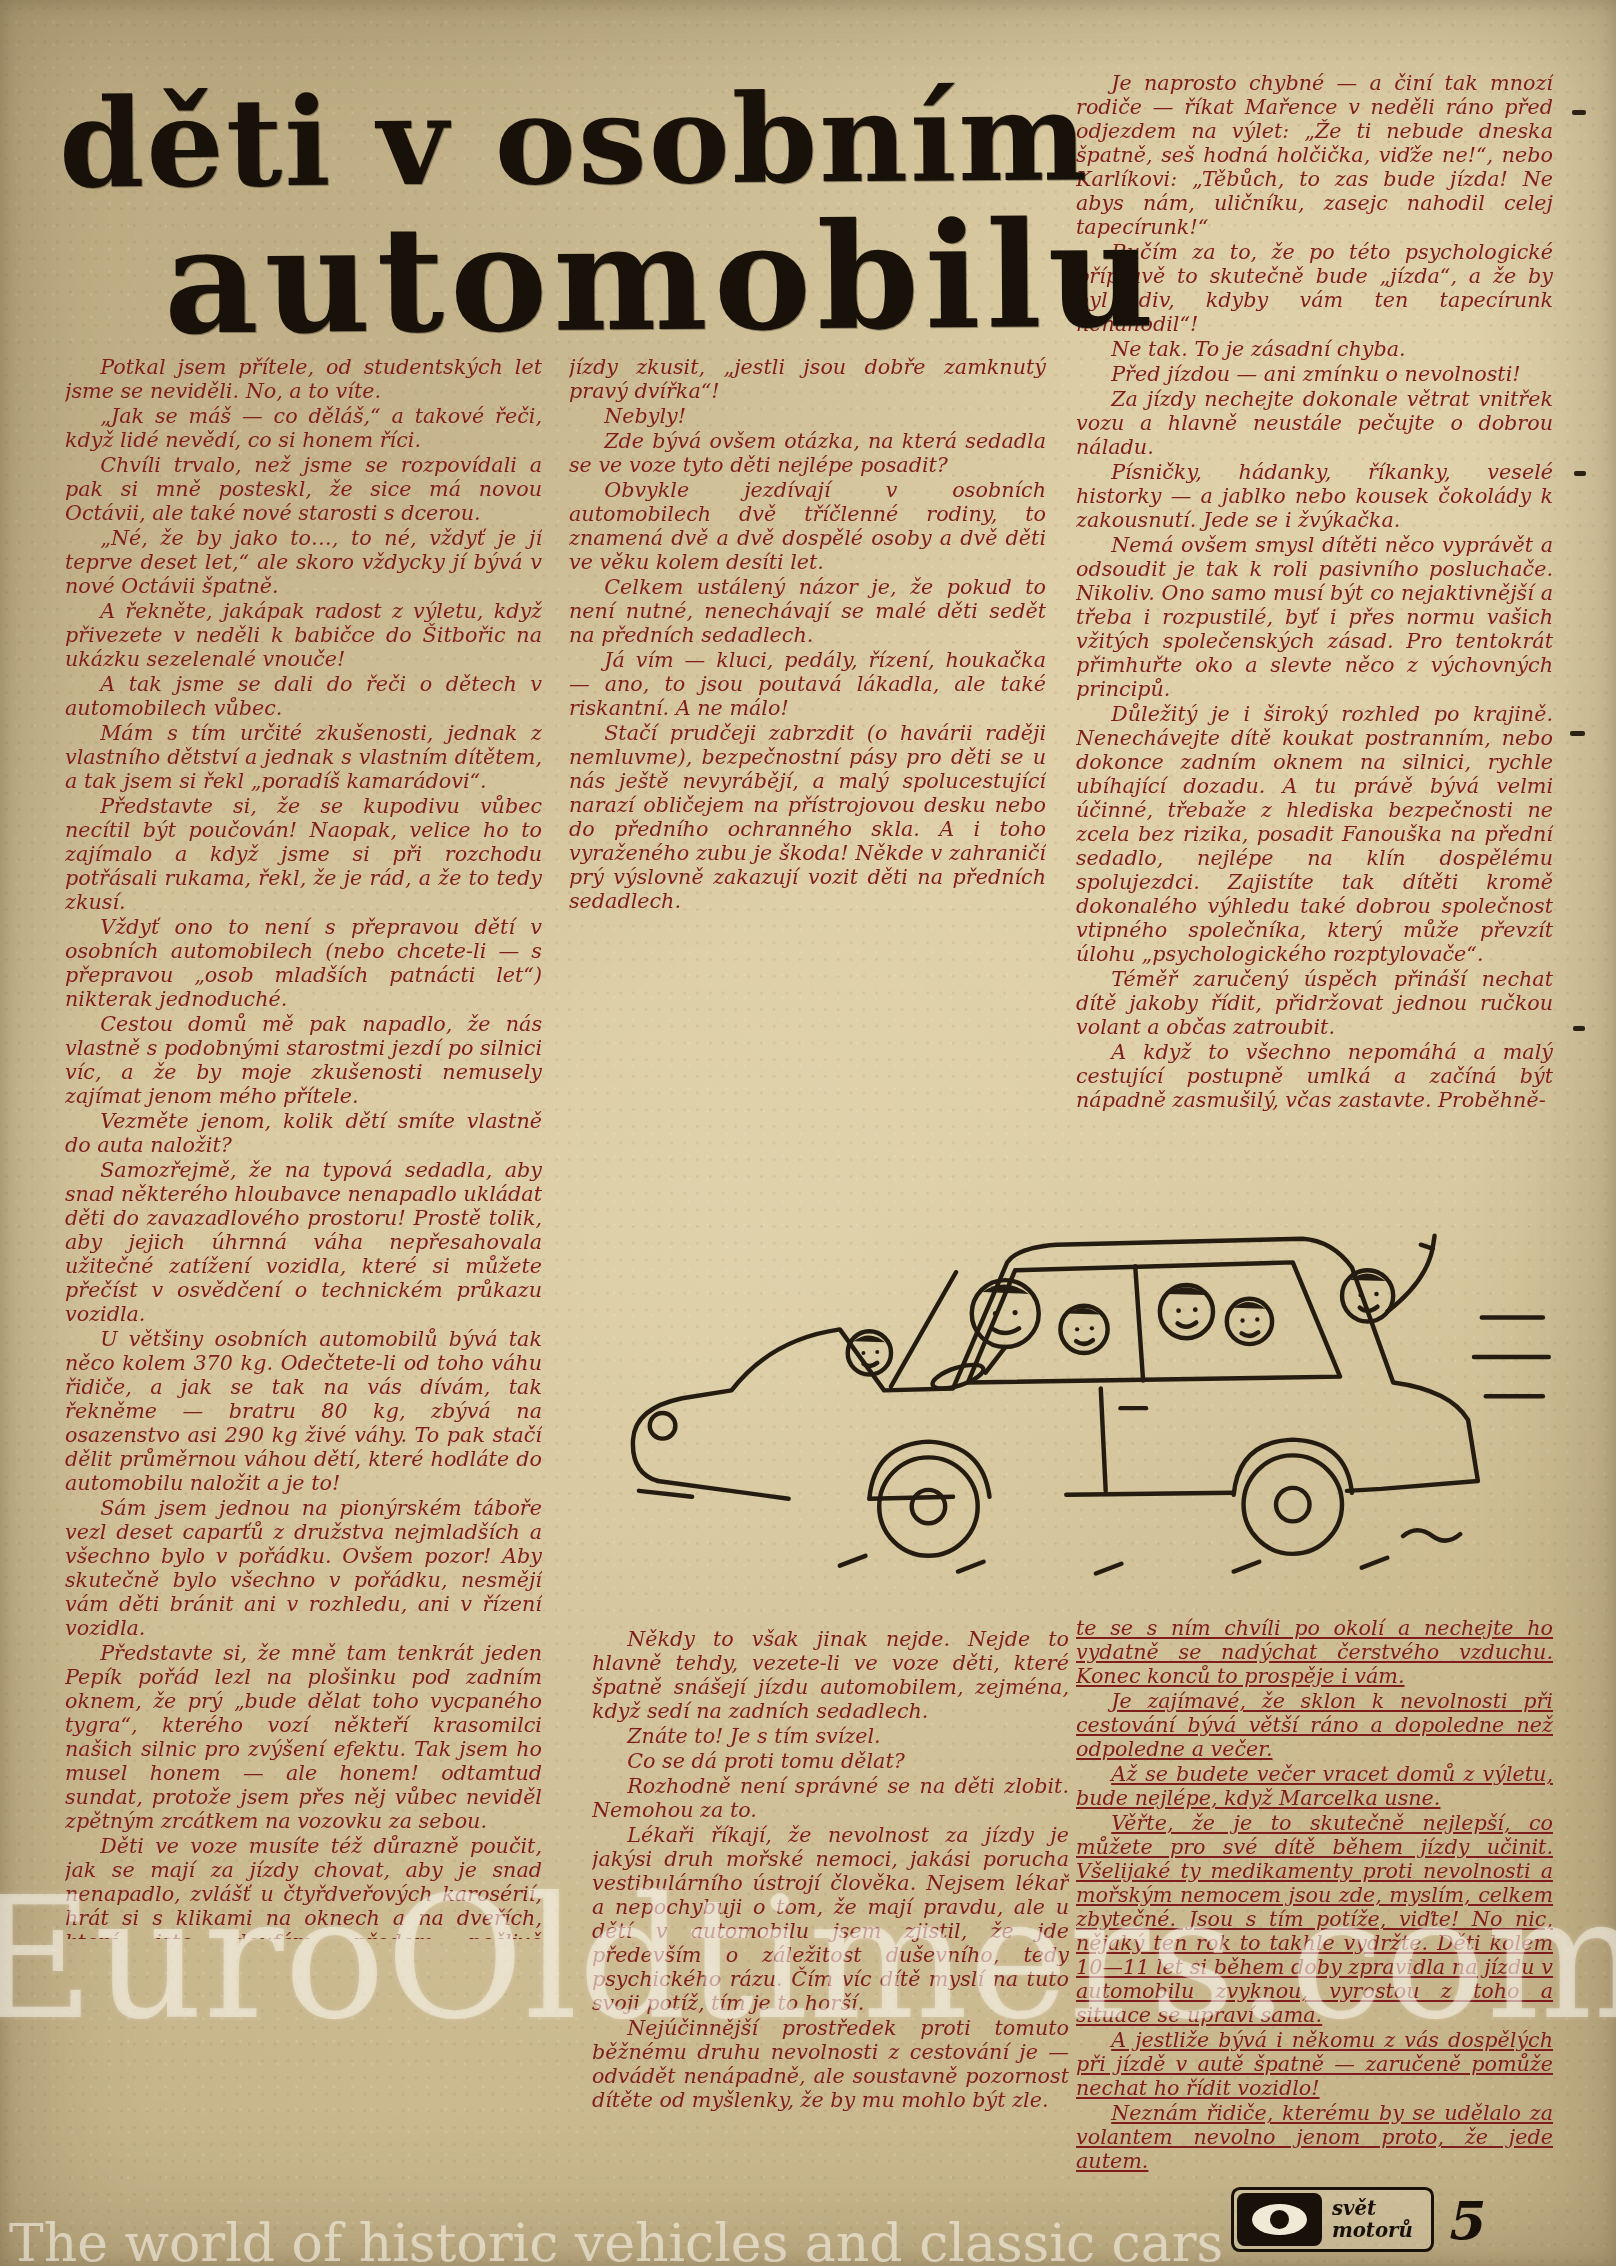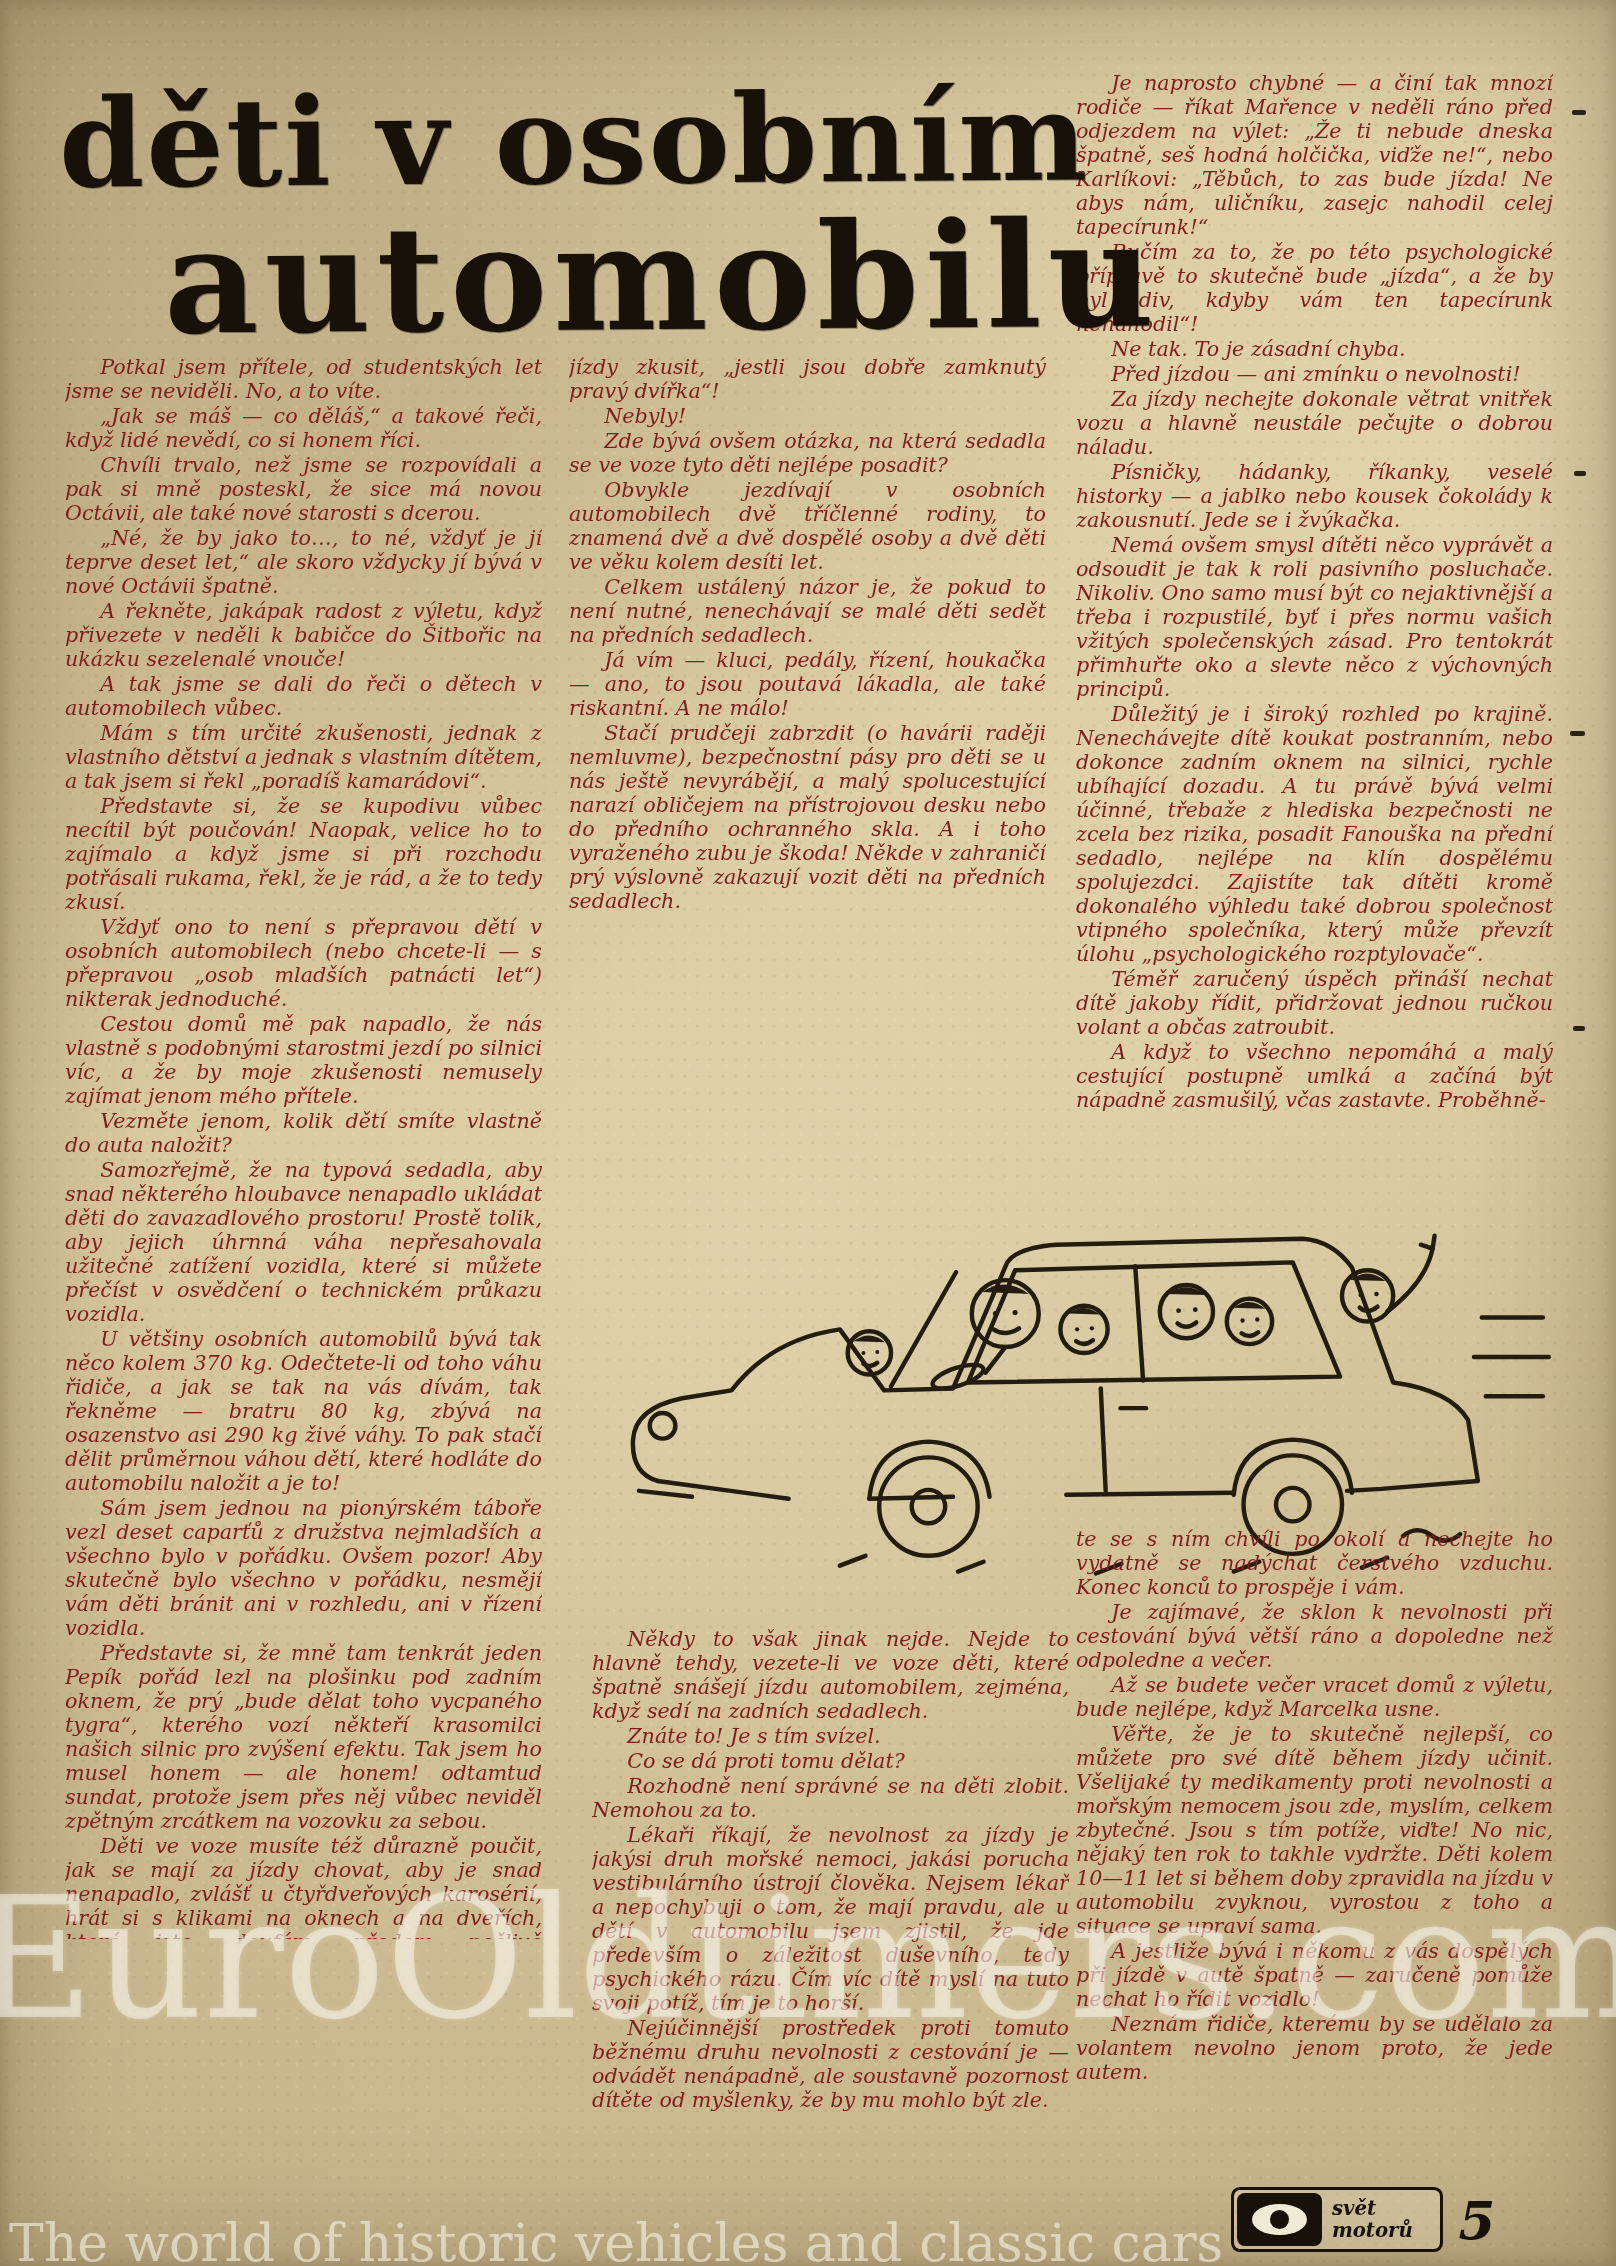--- a/index.html
+++ b/index.html
@@ -52,7 +52,7 @@
   #col2-top{left:569px;top:355px;height:699px;}
   #col3-top{left:1076px;top:71px;height:1046px;}
   #col2-bottom{left:592px;top:1627px;height:552px;}
-  #col3-bottom{left:1076px;top:1527px;height:569px;}
+  #col3-bottom{left:1076px;top:1616px;height:569px;text-decoration:underline;}
   
   .illus{position:absolute;left:544px;top:1095px;width:1019px;height:514px;z-index:1;}
   

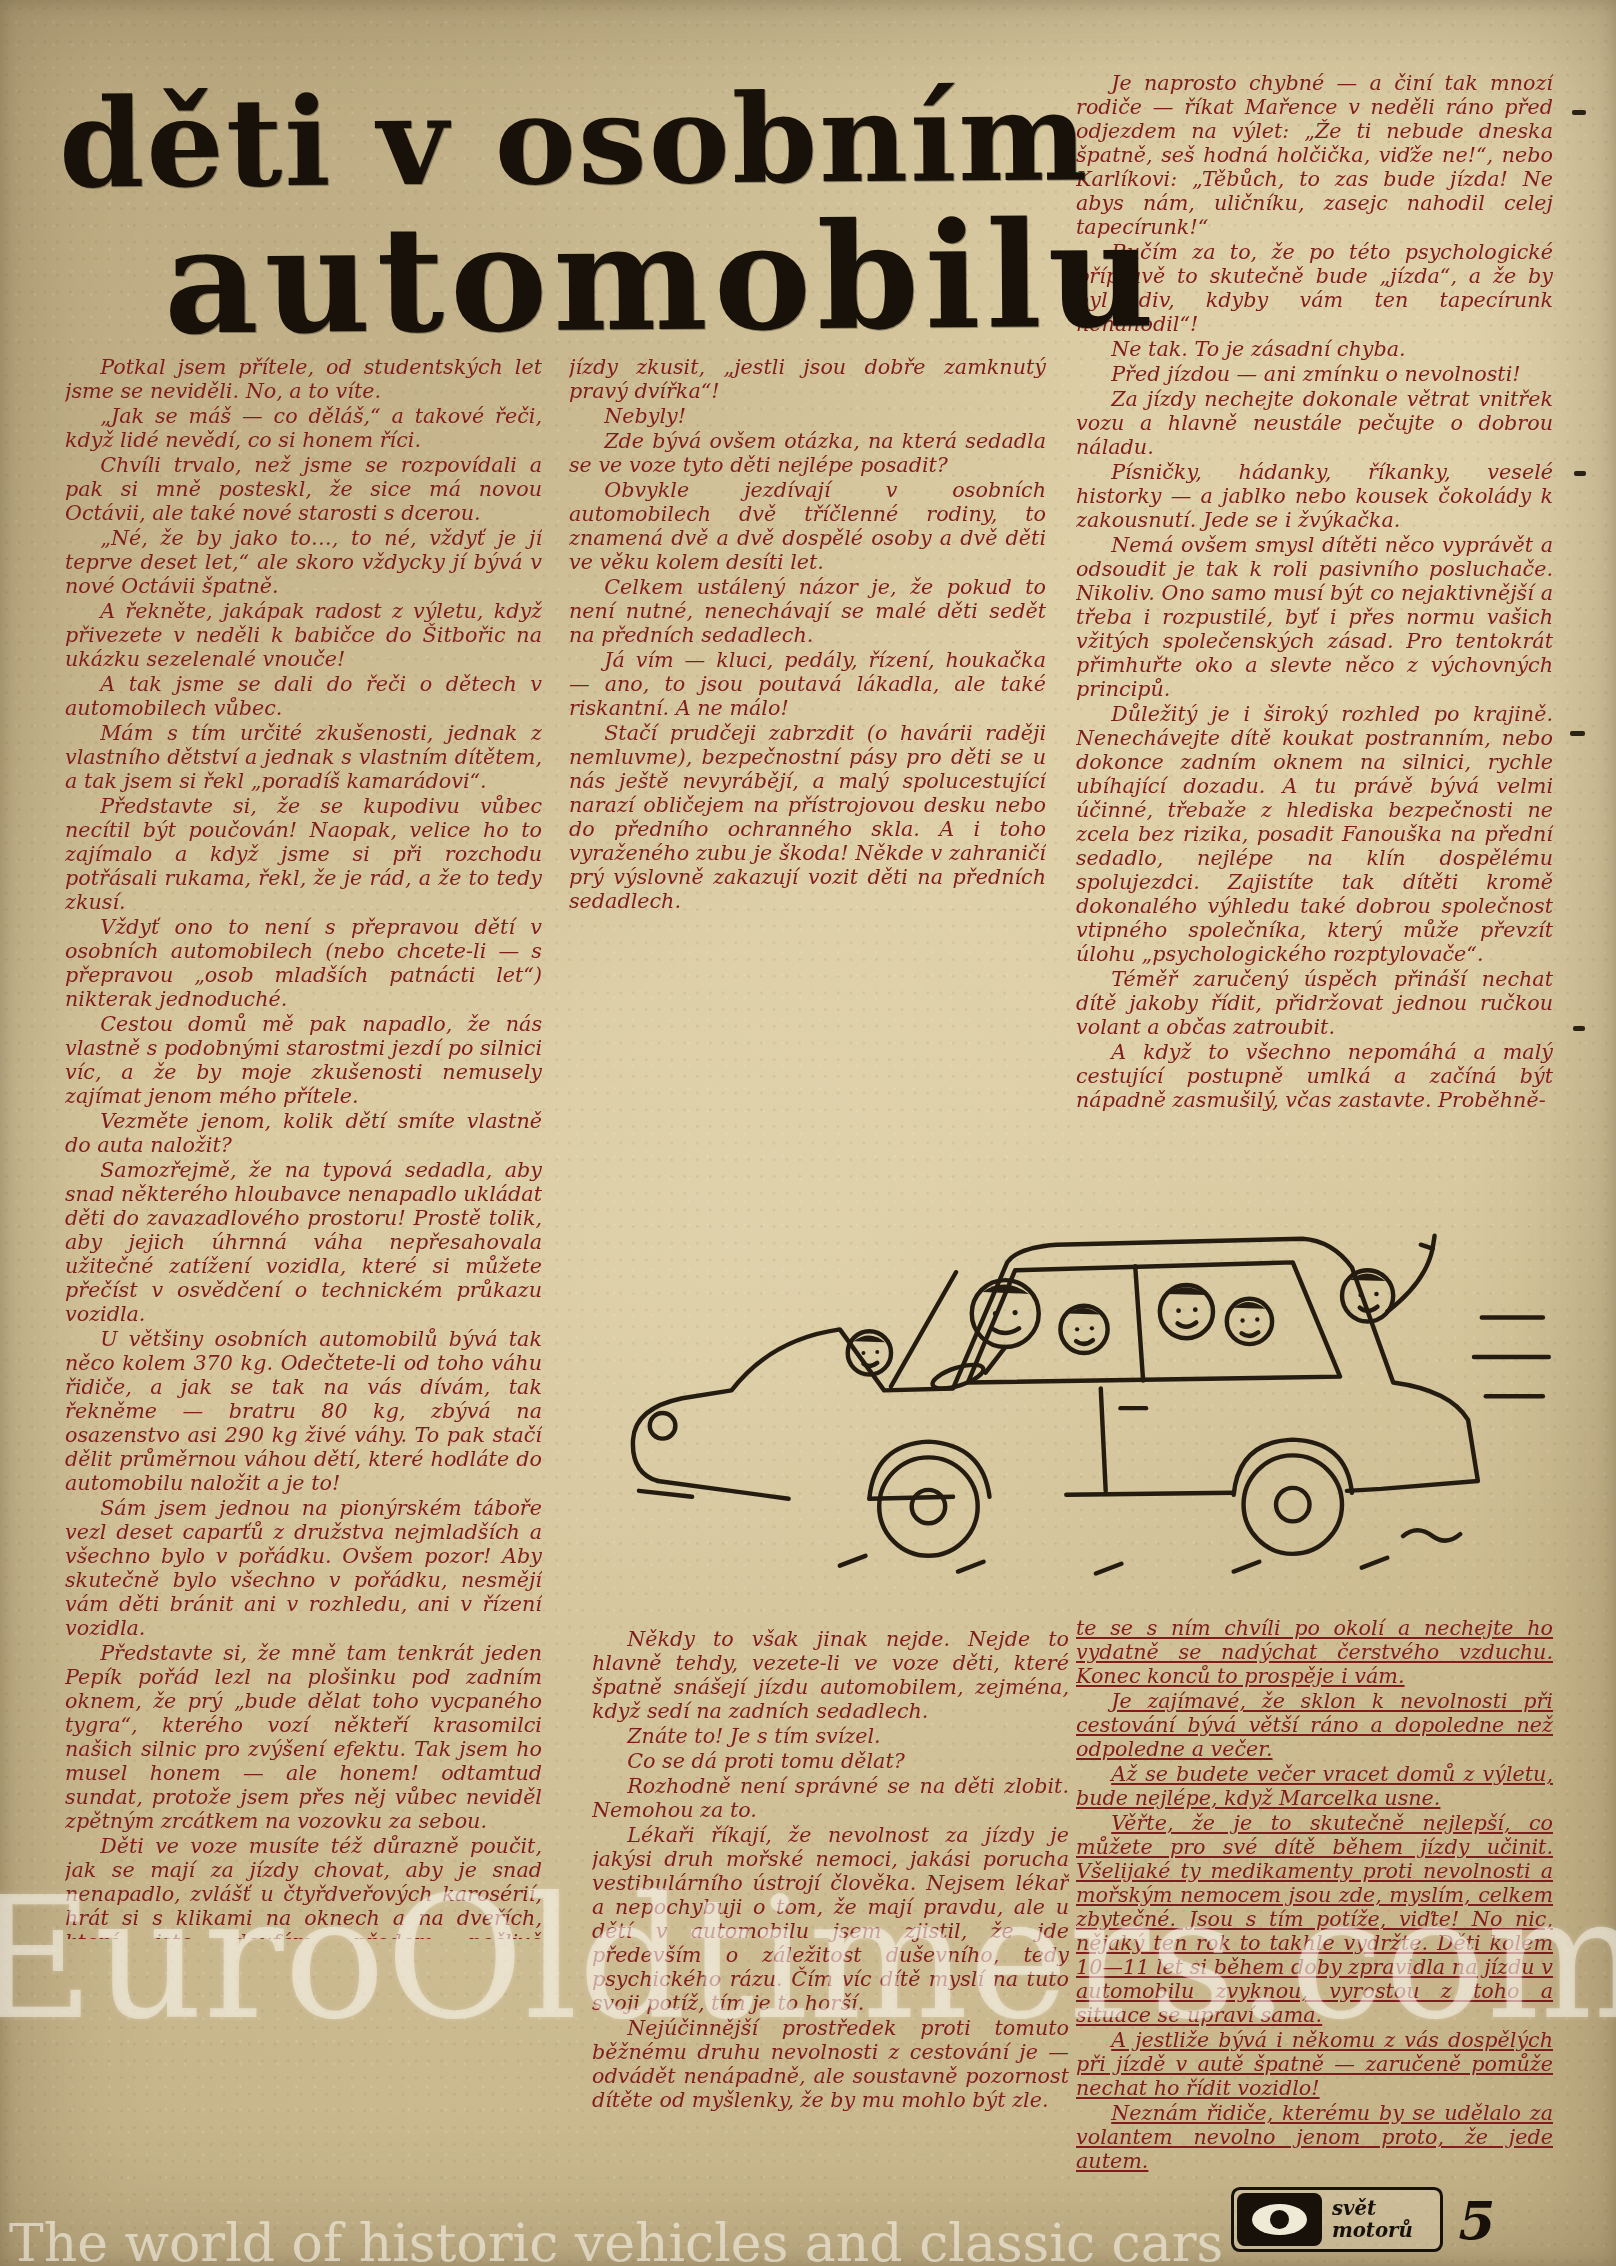--- a/index.html
+++ b/index.html
@@ -59,7 +59,7 @@
   .footer{position:absolute;left:1231px;top:2187px;display:flex;align-items:center;z-index:3;}
   .logo-frame{
     display:flex;align-items:center;border:3px solid #17110a;border-radius:8.9px;
-    padding:3px 27px 3px 3px;background:rgba(232,222,192,0.35);
+    padding:3px 18px 3px 3px;background:rgba(232,222,192,0.35);
   }
   .logo-box{
     width:85px;height:53px;background:#17110a;border-radius:7.9px;

